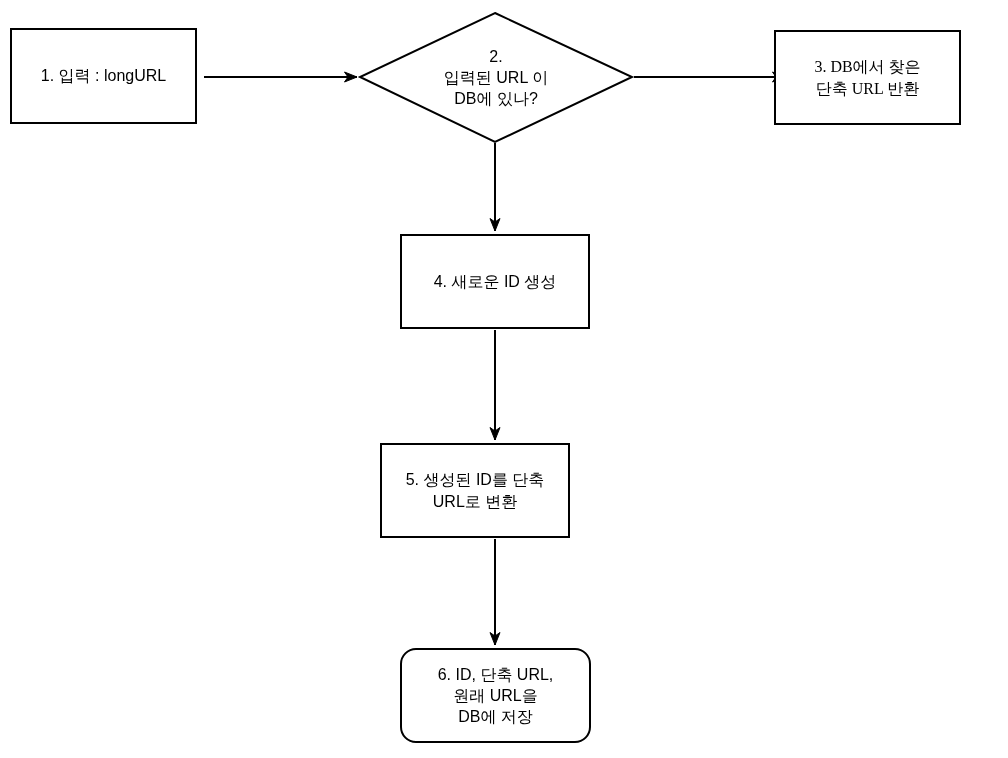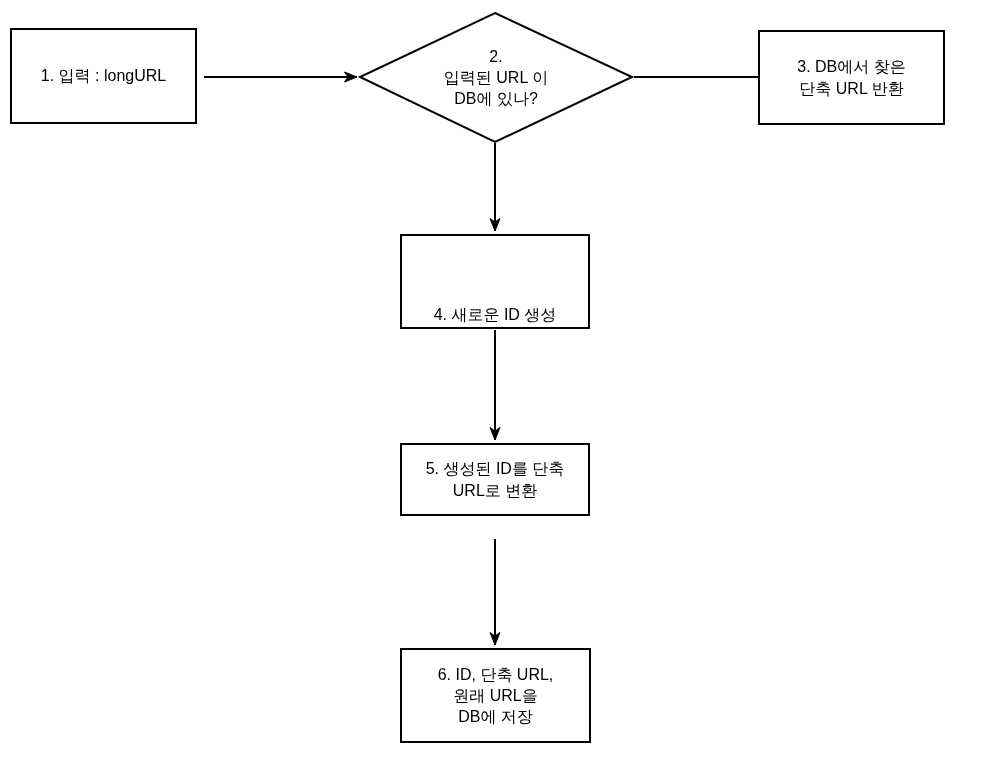--- a/index.html
+++ b/index.html
@@ -86,7 +86,7 @@
 DB에 있나?</span>
   </div>
 
-  <div class="flow-node" style="left:758px; top:30px; width:187px; height:95px;">
+  <div class="flow-node" style="left:774px; top:30px; width:187px; height:95px;font-family:Liberation Serif, serif;">
     <span class="node-label">3. DB에서 찾은
 단축 URL 반환</span>
   </div>

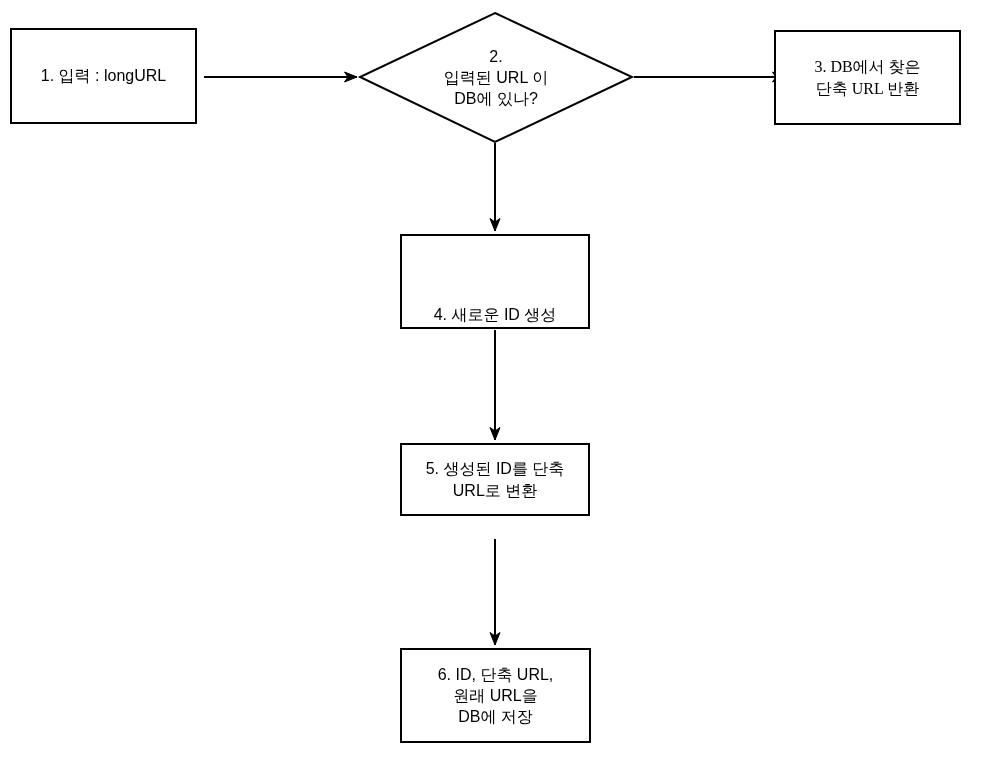--- a/index.html
+++ b/index.html
@@ -91,7 +91,7 @@
 단축 URL 반환</span>
   </div>
 
-  <div class="flow-node" style="left:400px; top:234px; width:190px; height:95px;align-items:flex-end;">
+  <div class="flow-node" style="left:400px; top:234px; width:190px; height:95px;">
     <span class="node-label">4. 새로운 ID 생성</span>
   </div>
 

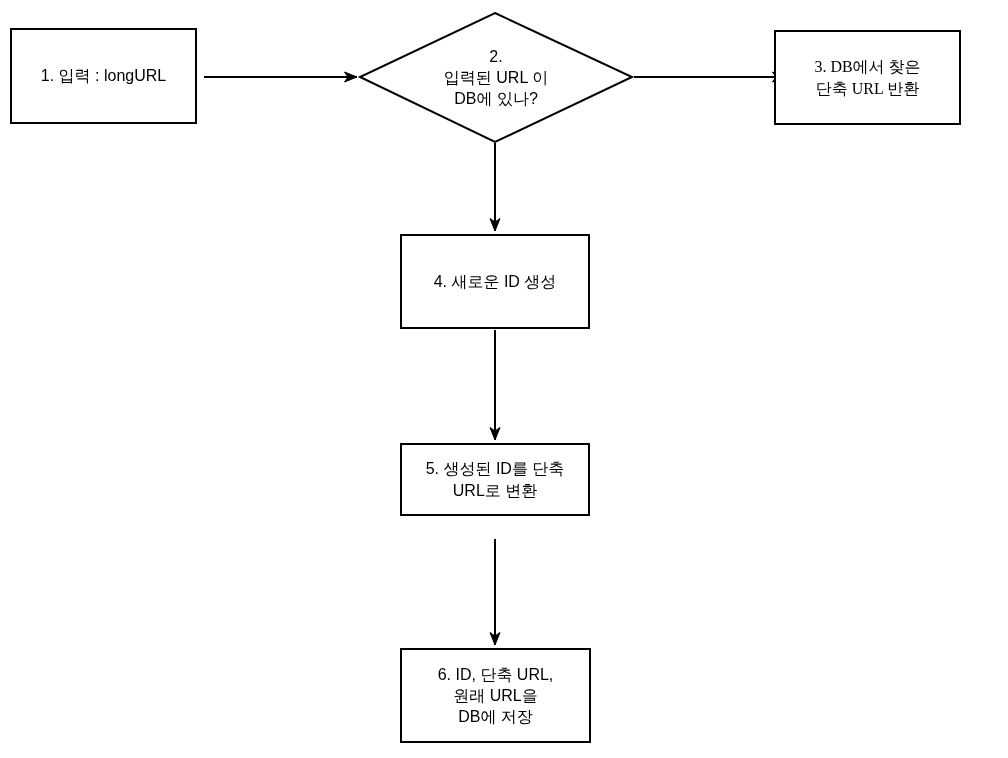--- a/index.html
+++ b/index.html
@@ -95,7 +95,7 @@
     <span class="node-label">4. 새로운 ID 생성</span>
   </div>
 
-  <div class="flow-node" style="left:400px; top:443px; width:190px; height:73px;">
+  <div class="flow-node" style="left:380px; top:443px; width:190px; height:95px;">
     <span class="node-label">5. 생성된 ID를 단축
 URL로 변환</span>
   </div>

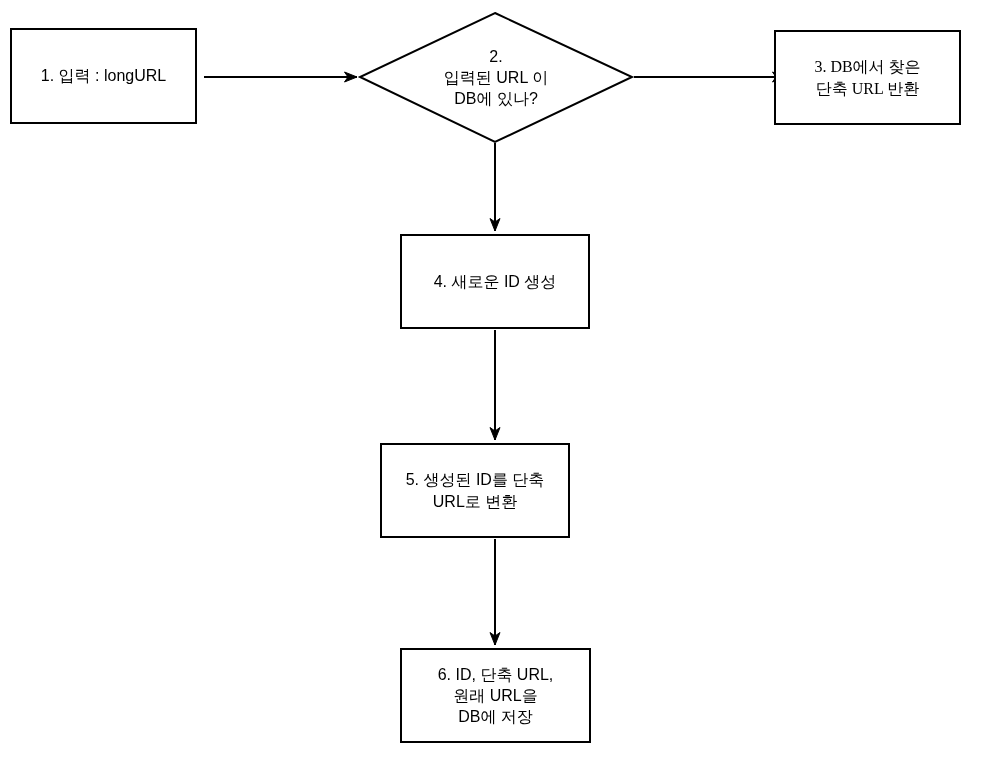--- a/index.html
+++ b/index.html
@@ -100,7 +100,7 @@
 URL로 변환</span>
   </div>
 
-  <div class="flow-node" style="left:400px; top:648px; width:191px; height:95px;">
+  <div class="flow-node" style="left:400px; top:648px; width:191px; height:95px;border-radius:16px;">
     <span class="node-label">6. ID, 단축 URL,
 원래 URL을
 DB에 저장</span>

